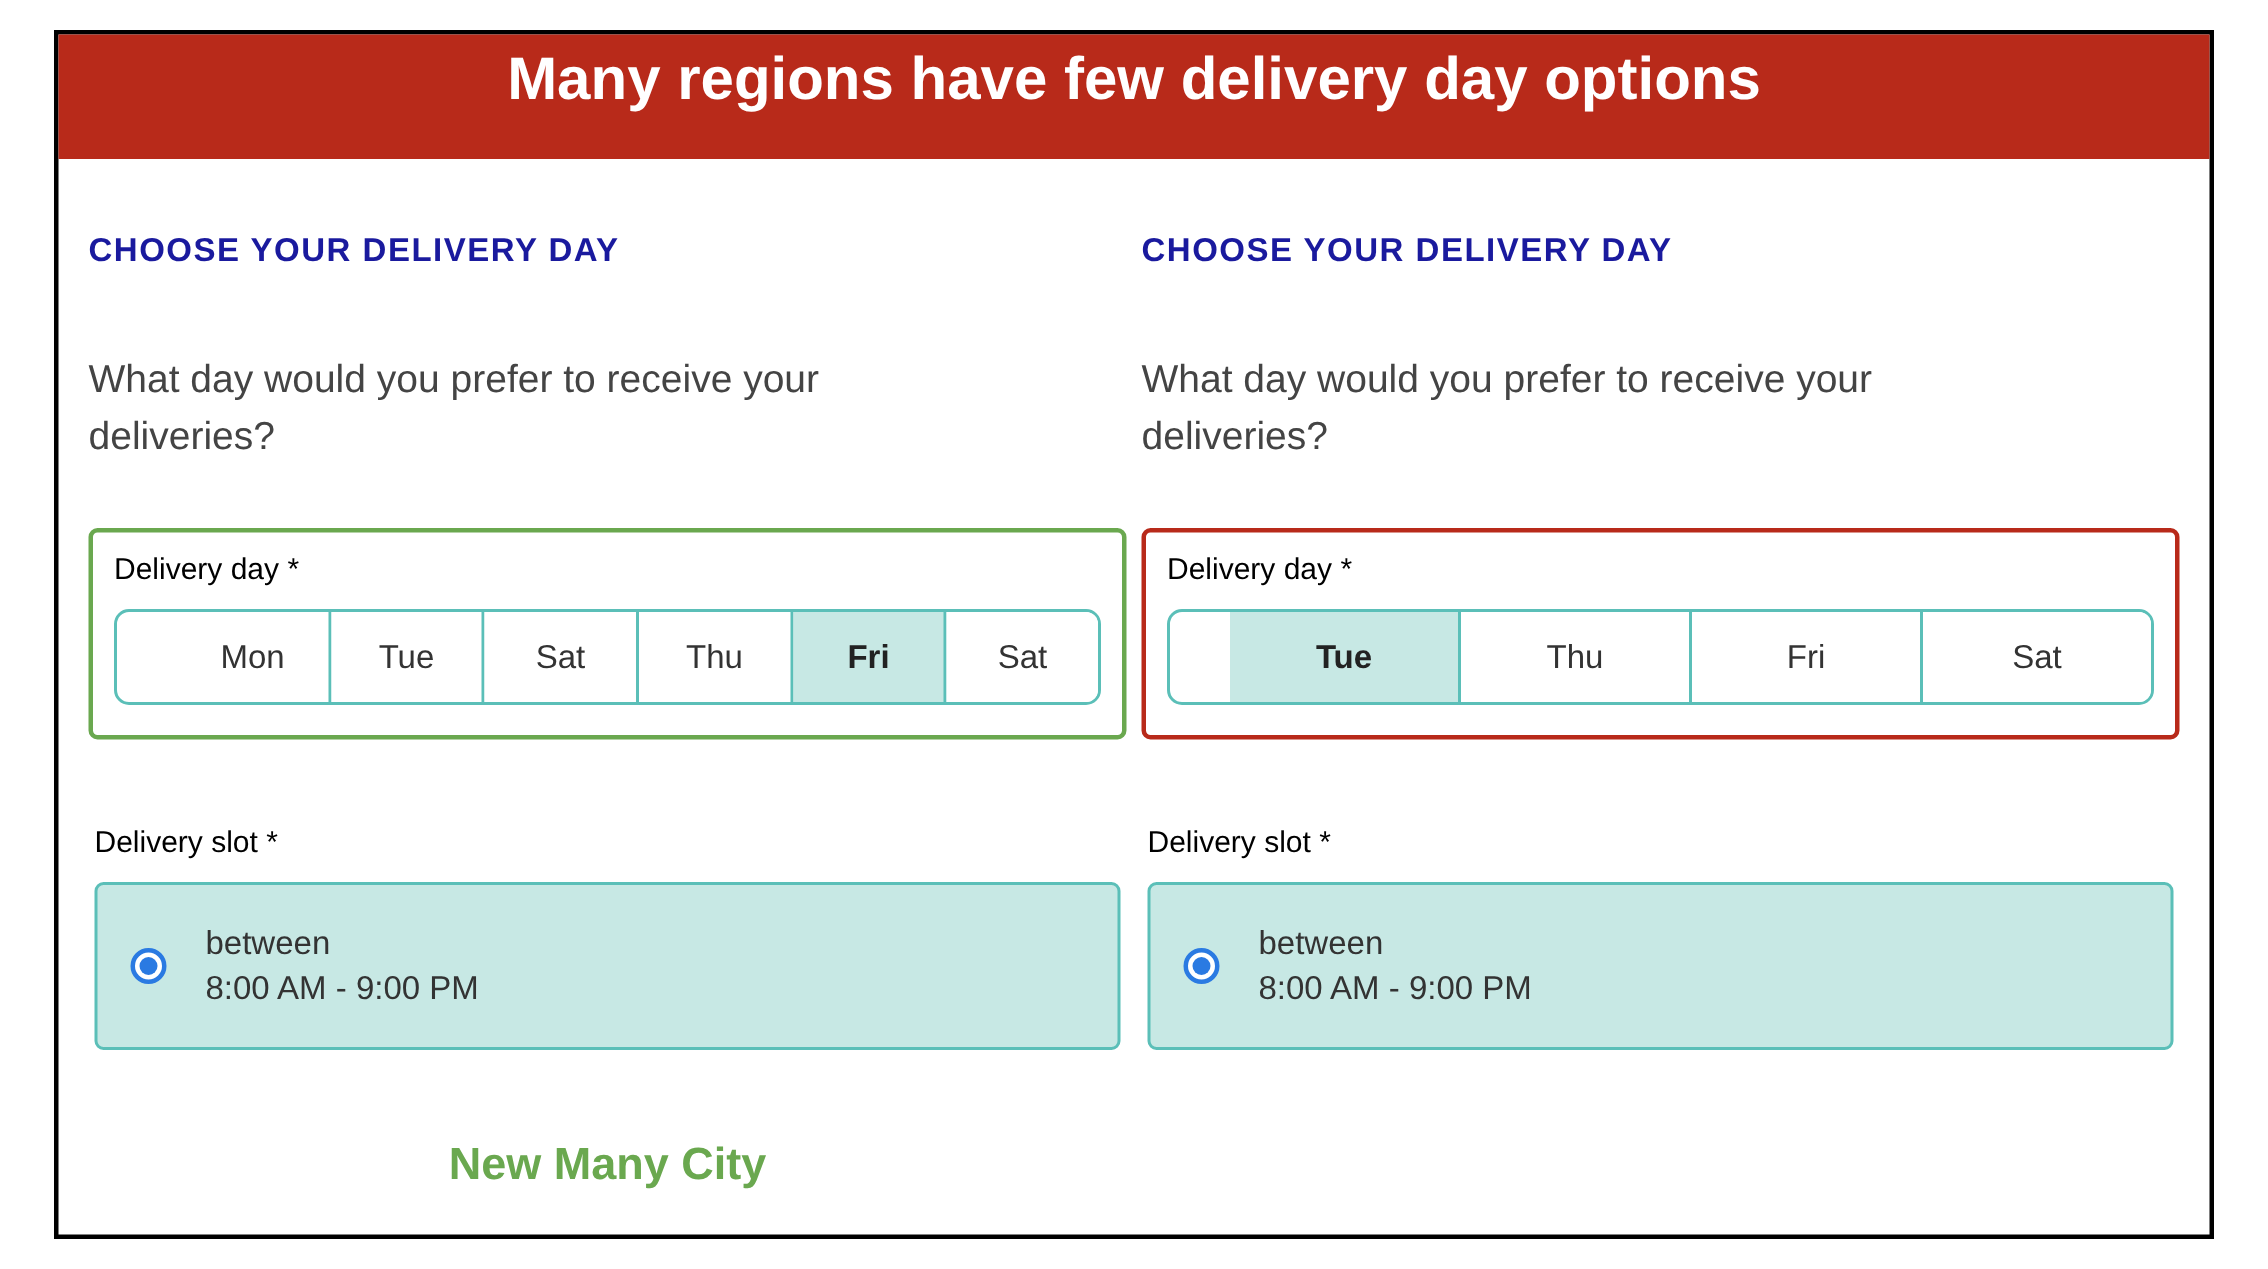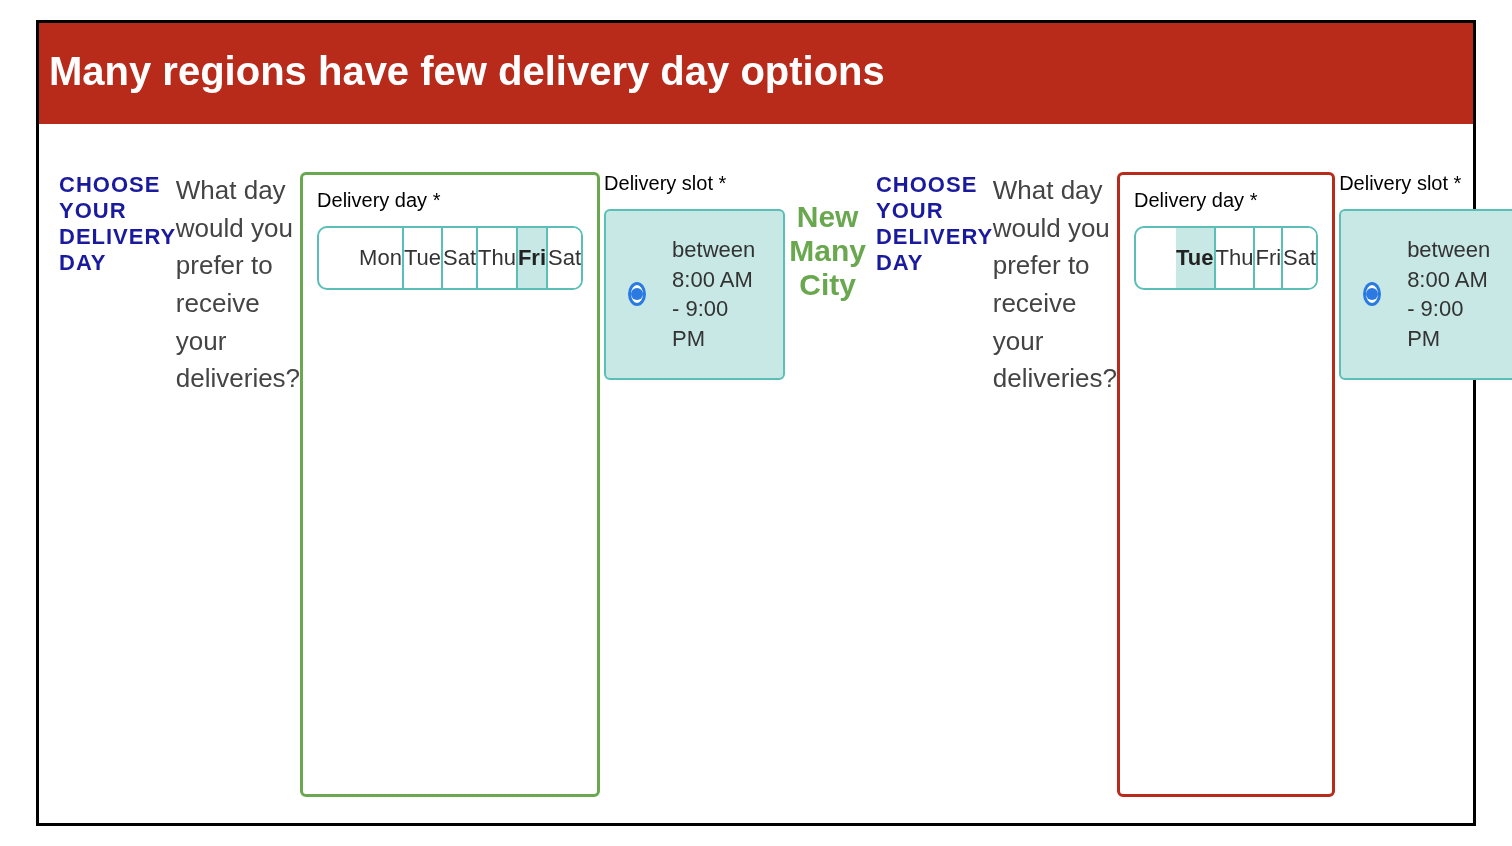--- a/index.html
+++ b/index.html
@@ -22,10 +22,10 @@
   .banner {
     background:#b82a1a;
     color:#fff;
-    text-align:left;
+    text-align:center;
     font-weight:700;
     font-size:40px;
-    padding:26px 10px 30px;
+    padding:8px 10px 30px;
   }
   .content {
     flex:1;

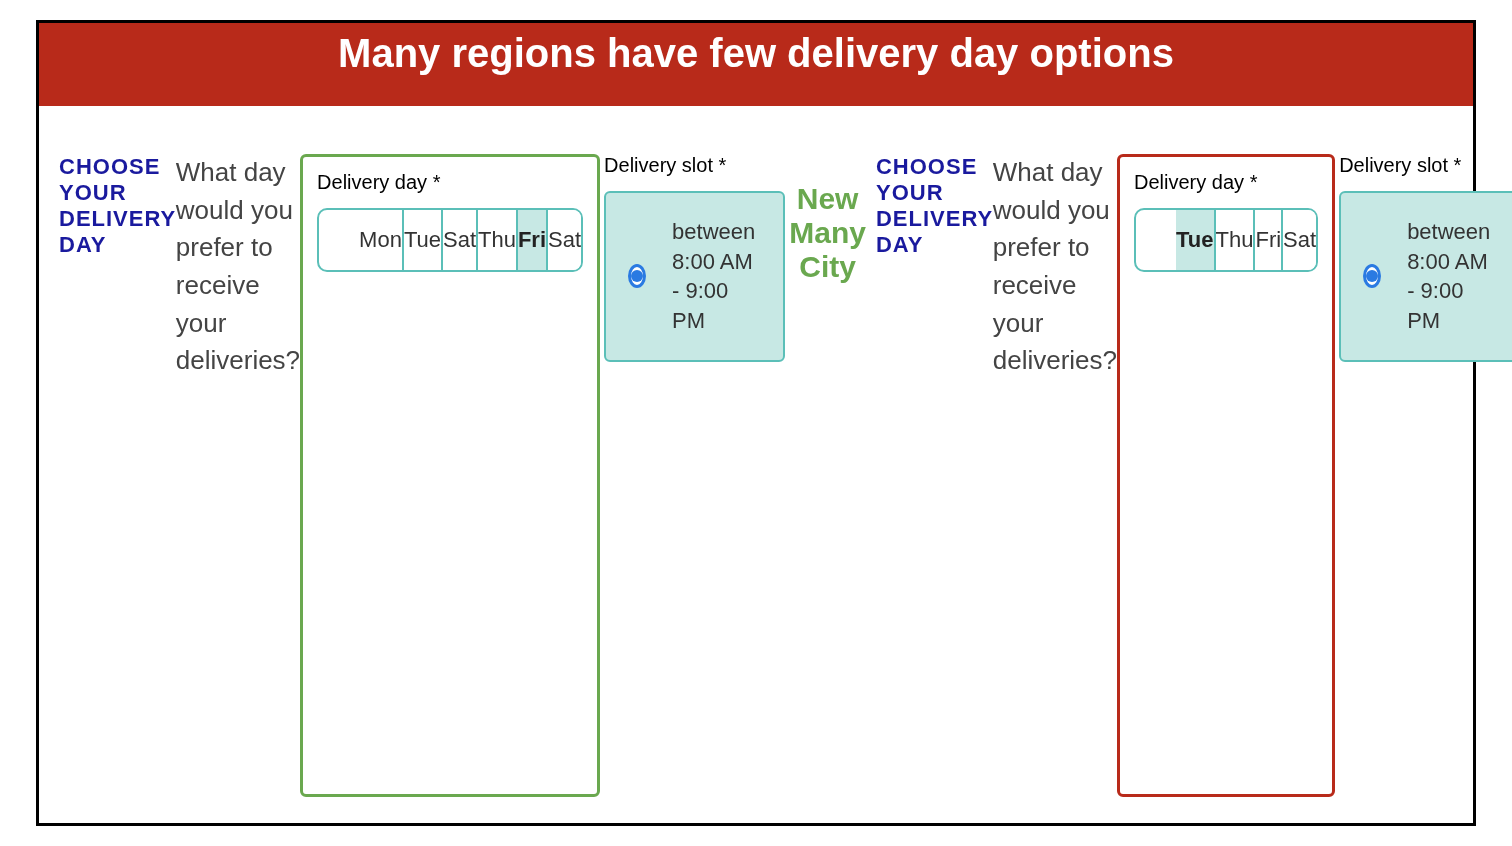--- a/index.html
+++ b/index.html
@@ -36,7 +36,8 @@
   .col {
     flex:1;
     display:flex;
-    flex-direction:row;
+    flex-direction:column;
+    gap:32px;
   }
   .section-title {
     color:#1a1a9e;

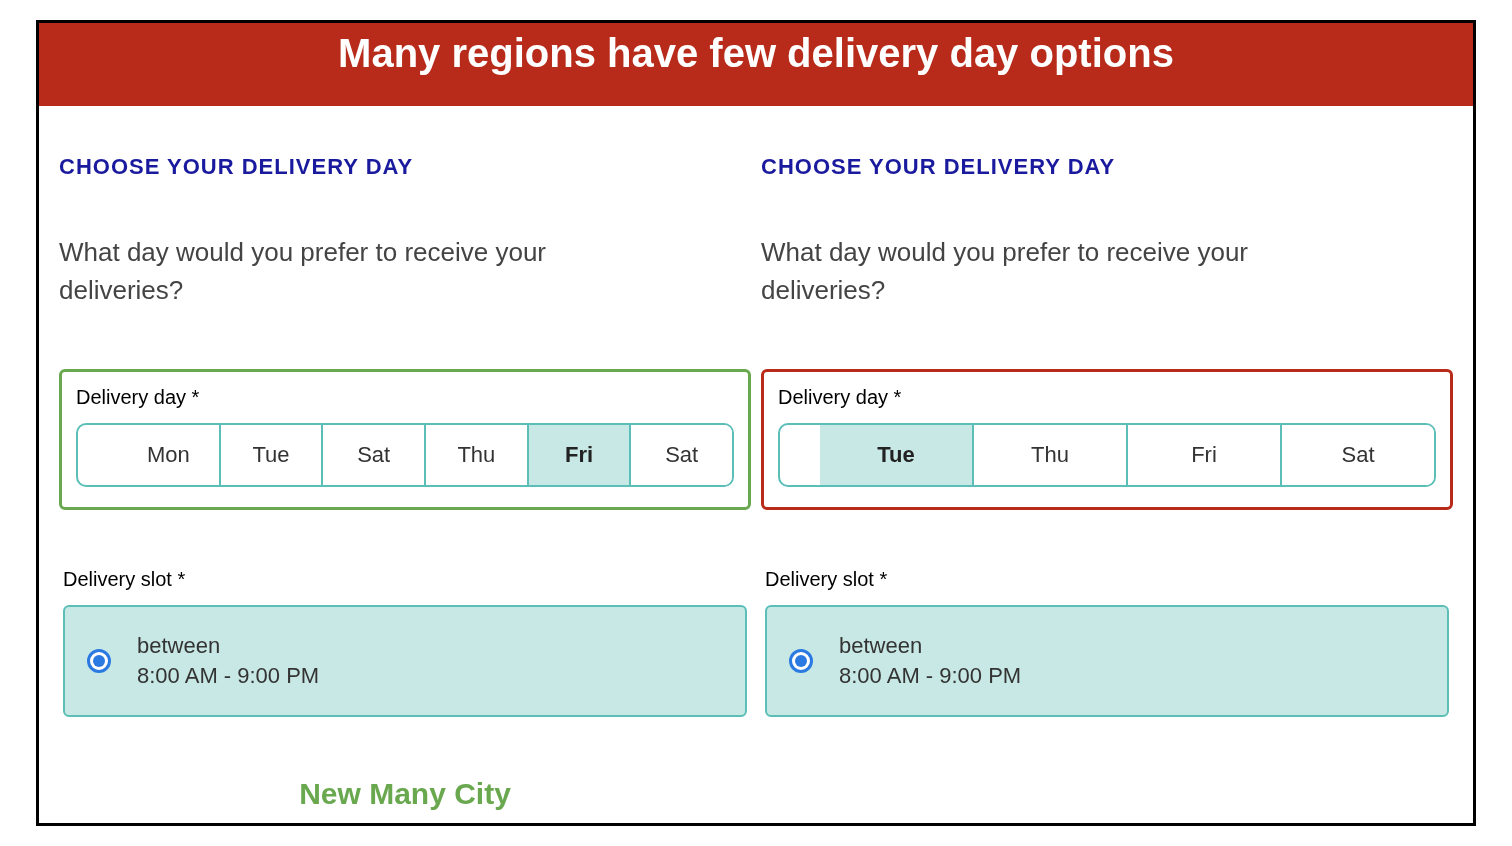--- a/index.html
+++ b/index.html
@@ -50,7 +50,7 @@
     color:#444;
     font-size:26px;
     line-height:1.45;
-    margin-bottom:28px;
+    margin-bottom:11px;
     max-width:560px;
   }
   .highlight-box {

